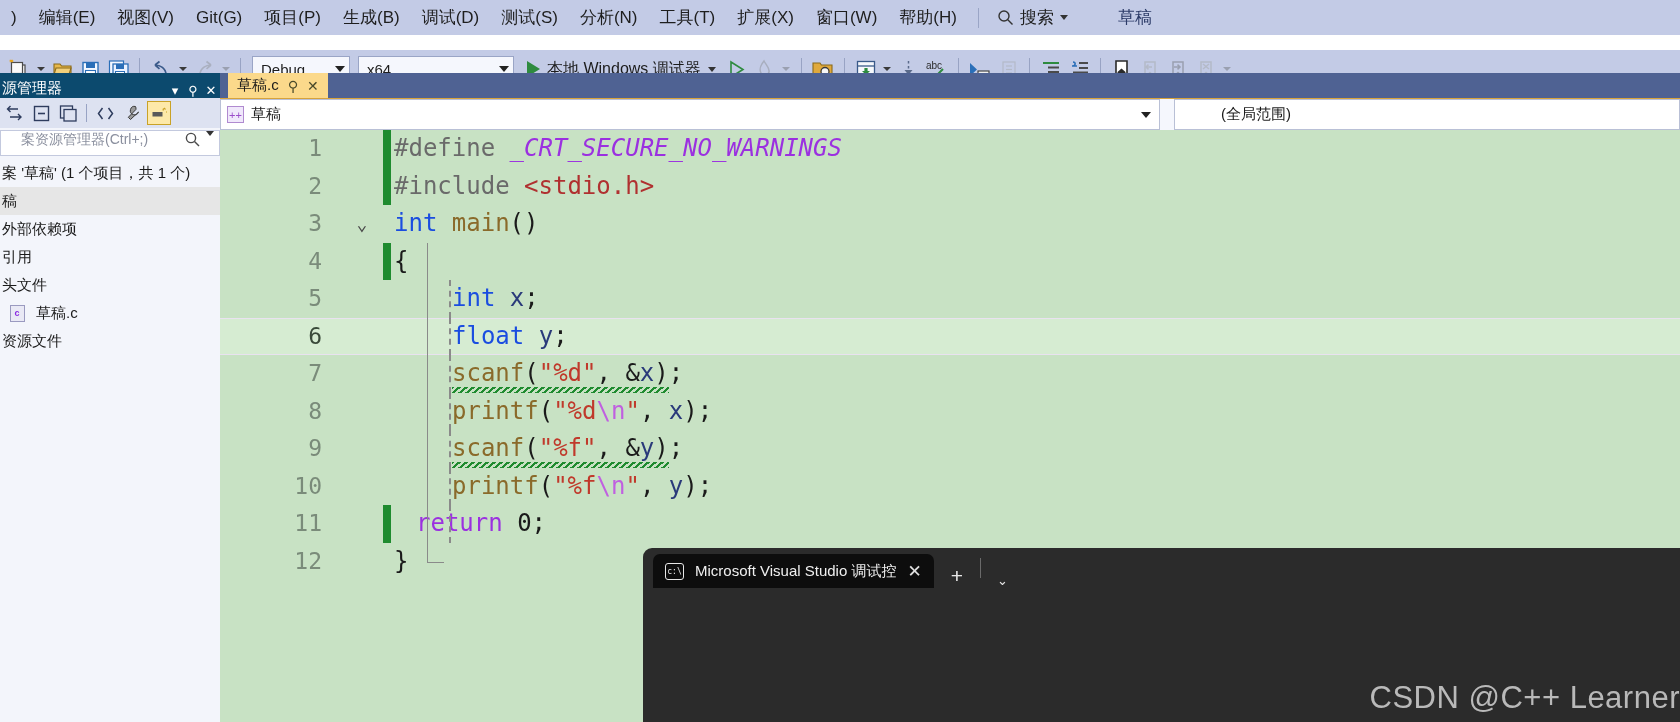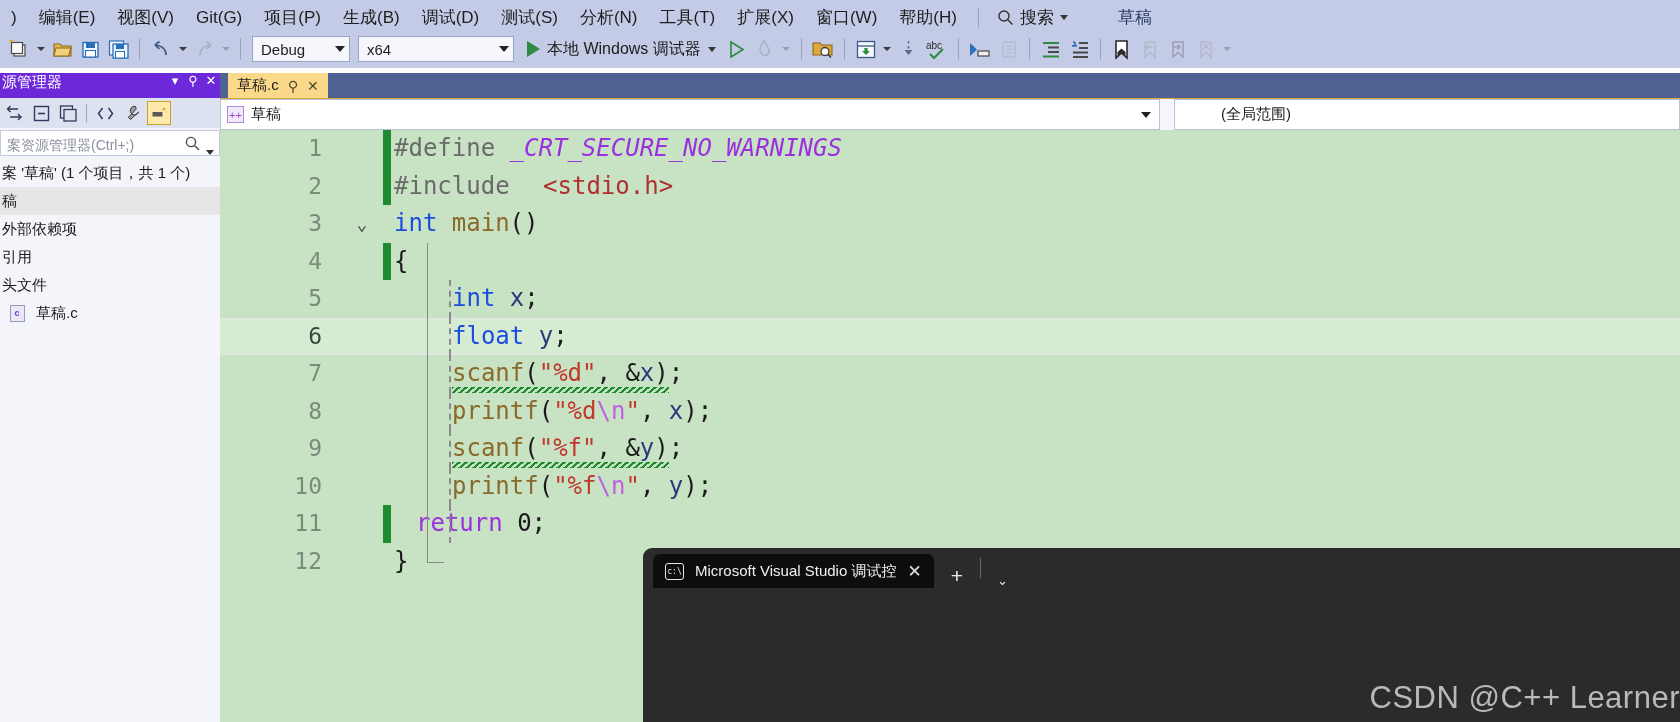--- a/index.html
+++ b/index.html
@@ -27,7 +27,7 @@
 
   
   .toolbar {
-    position: absolute; left: 0; top: 30px; width: 1680px; height: 38px;
+    position: absolute; left: 0; top: 50px; width: 1680px; height: 38px;
     background: #c3cbe6;
     display: flex; align-items: center; padding-left: 6px; gap: 2px;
   }

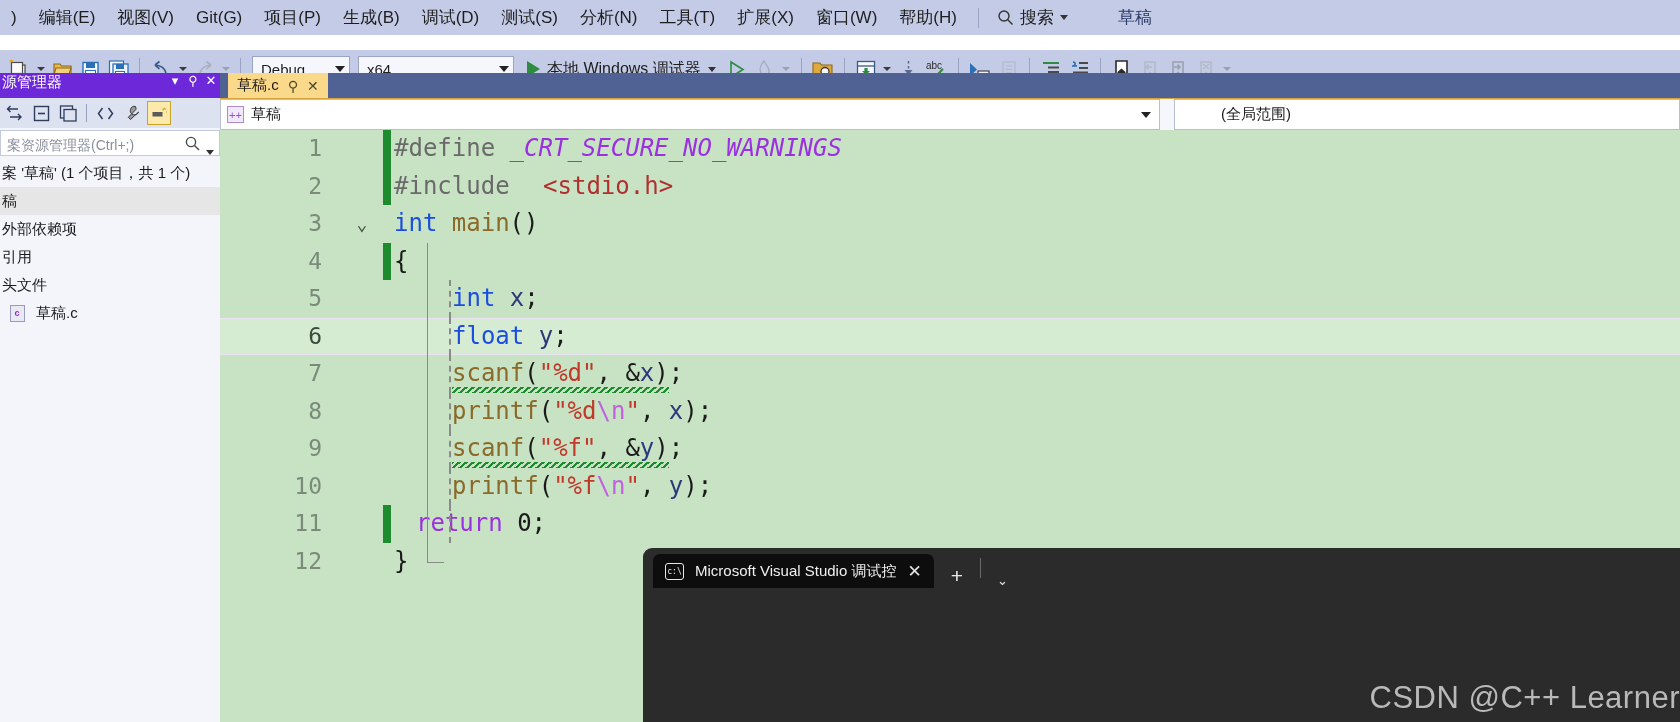--- a/index.html
+++ b/index.html
@@ -48,8 +48,8 @@
   
   .se-panel { position: absolute; left: 0; top: 73px; width: 220px; height: 649px; background: #f3f5fb; }
   .se-title {
-    height: 25px; background: #6d28d9; color: #ffffff;
-    display: flex; align-items: flex-start; font-size: 15px; padding-left: 2px;
+    height: 25px; background: #0c4a6e; color: #ffffff;
+    display: flex; align-items: flex-end; font-size: 15px; padding-left: 2px;
   }
   .se-title .t { flex: 1; white-space: nowrap; overflow: hidden; }
   .se-title .ic { width: 18px; text-align: center; font-size: 13px; color: #fff; }

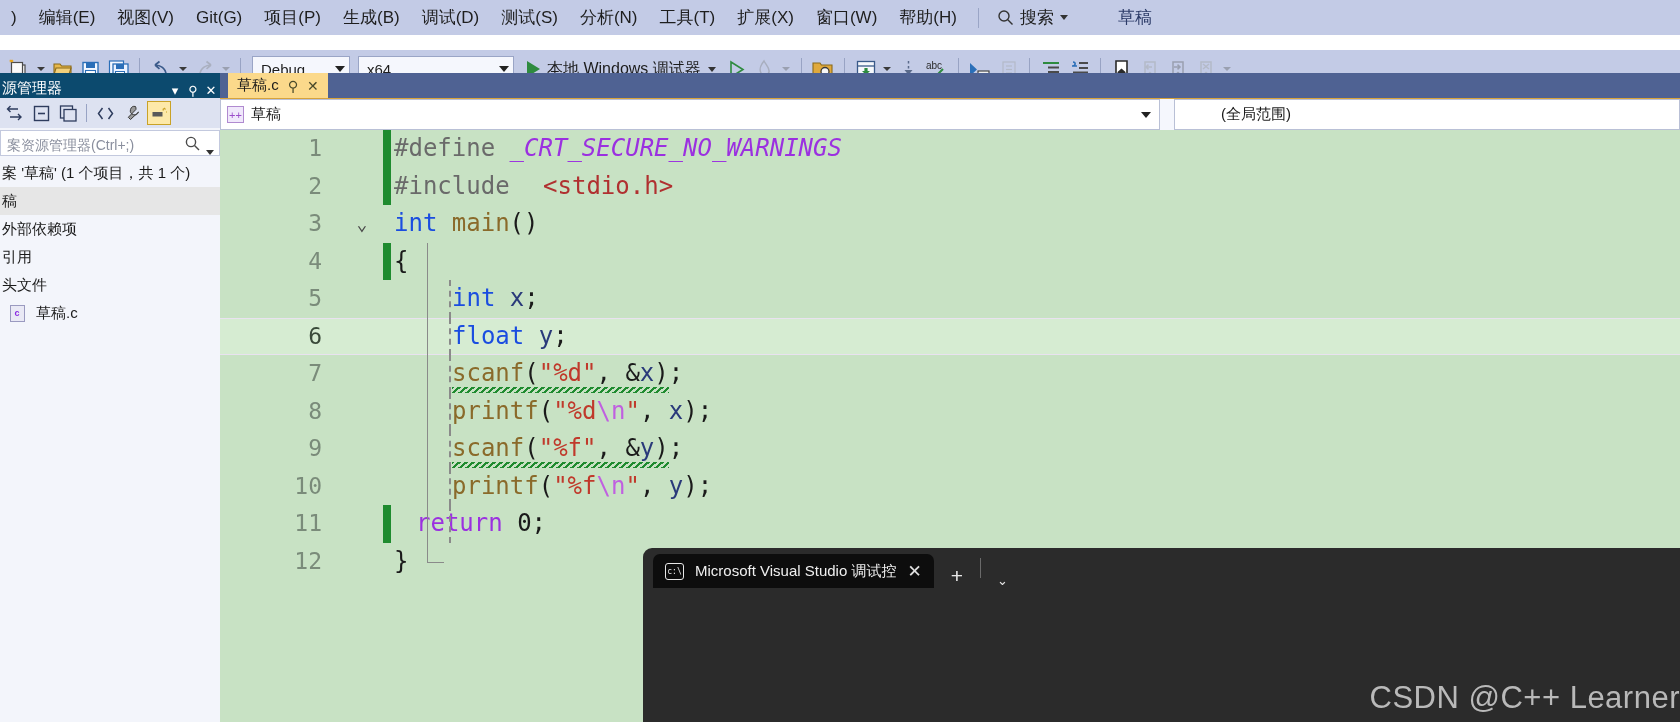--- a/index.html
+++ b/index.html
@@ -60,7 +60,7 @@
   .se-tool.active { background: #fde9a9; border: 1px solid #c9a227; }
   .se-search {
     height: 26px; background: #ffffff; border: 1px solid #c3c9de; margin: 2px 0 0 0;
-    display: flex; align-items: flex-end; font-size: 14px; color: #8a8f9e; padding-left: 6px;
+    display: flex; align-items: flex-start; font-size: 14px; color: #8a8f9e; padding-left: 20px;
   }
   .se-search .ph { flex: 1; white-space: nowrap; overflow: hidden; }
   .se-tree { font-size: 15px; color: #1a1a1a; padding-top: 3px; }

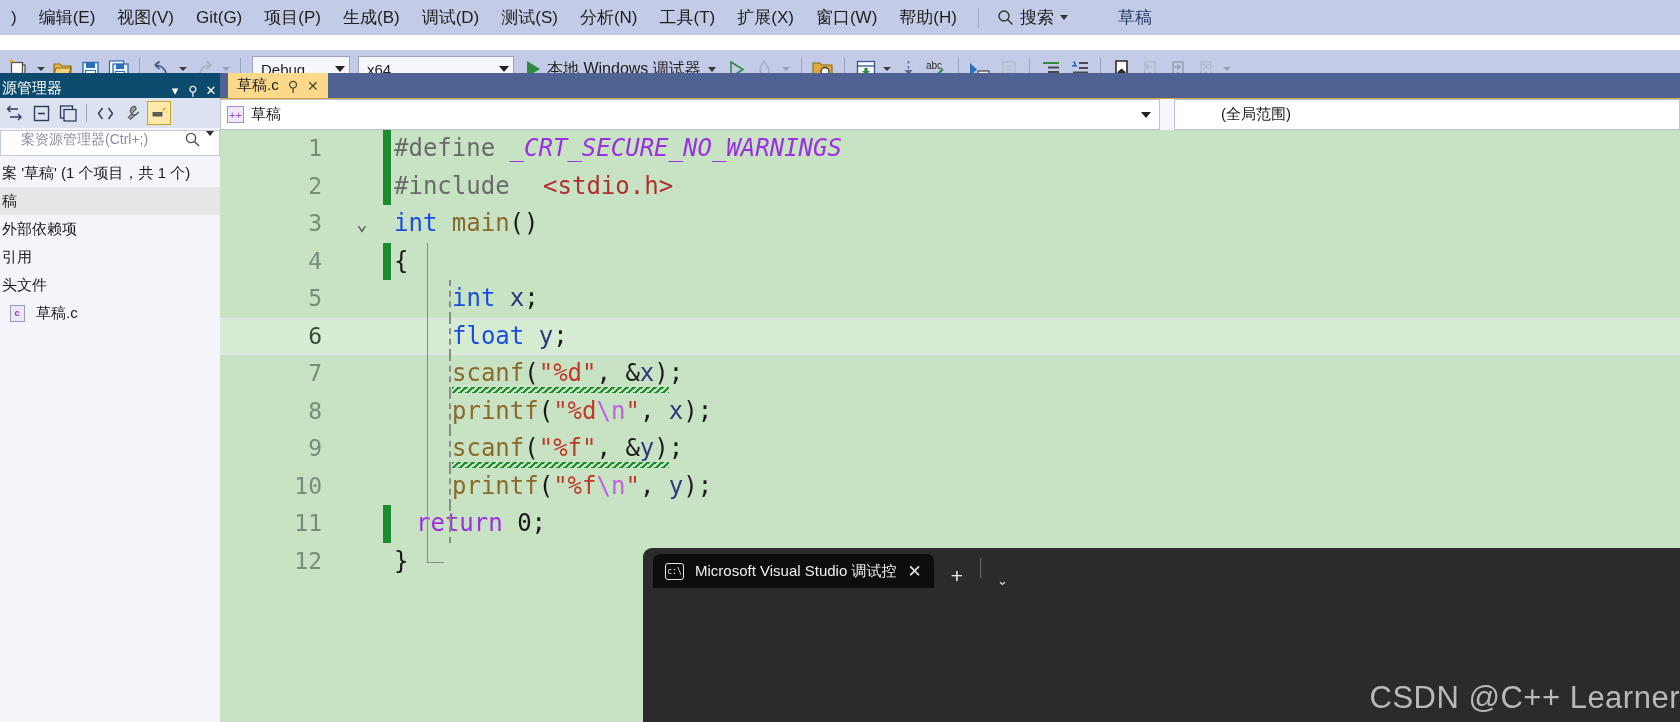--- a/index.html
+++ b/index.html
@@ -102,7 +102,7 @@
   .code-txt { padding-left: 10px; }
   .k-prep { color: #6a6a6a; }
   .k-macro { color: #9b30e0; font-style: italic; }
-  .k-inc { color: #b03030; margin-left: 19px; }
+  .k-inc { color: #b03030; }
   .k-kw { color: #1a4de0; }
   .k-fn { color: #8a6a2a; }
   .k-str { color: #c0392b; }

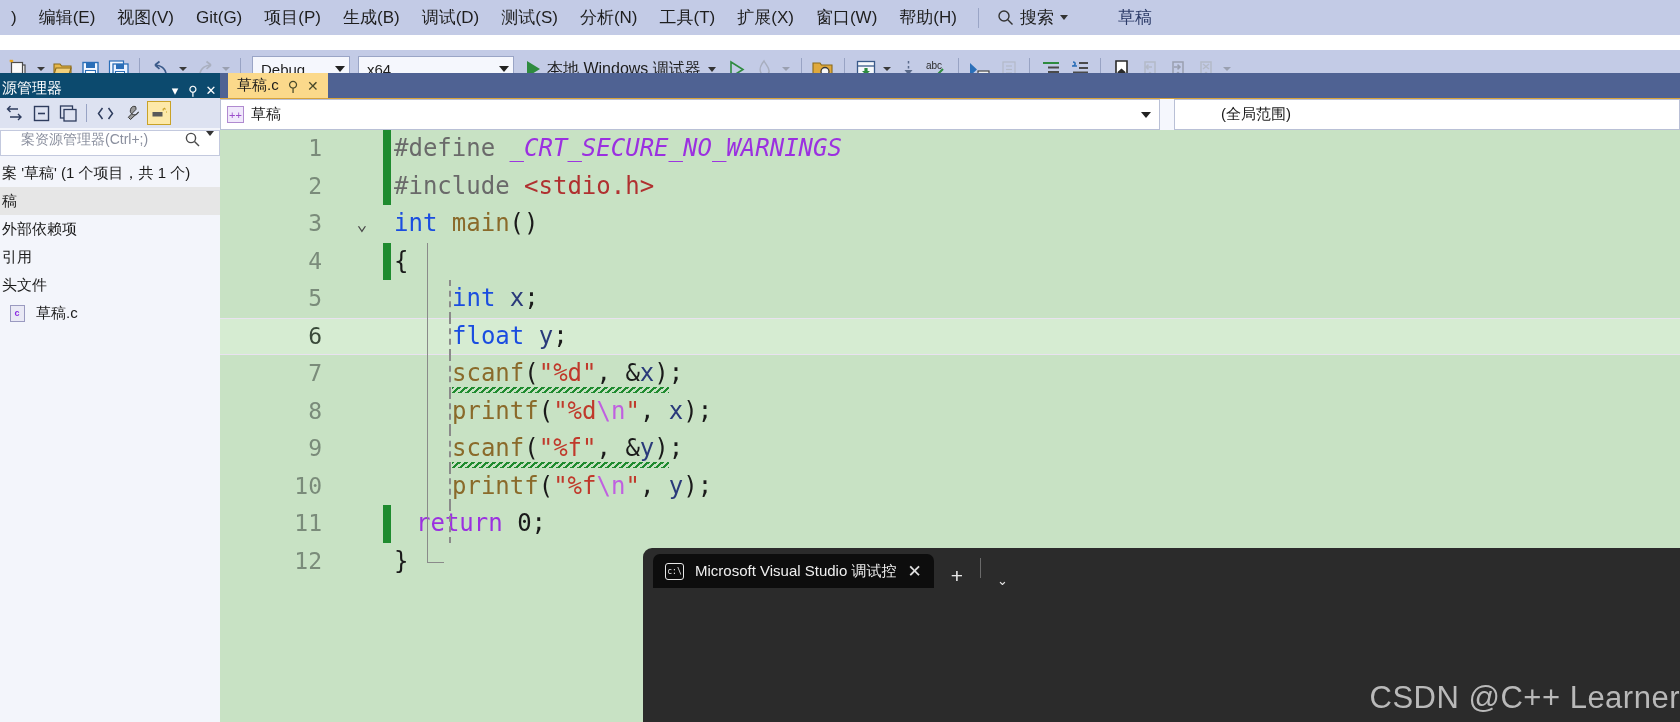--- a/index.html
+++ b/index.html
@@ -426,6 +426,9 @@
           </span>
         <span style="padding-left:8px">草稿.c</span>
       </div>
+      <div class="se-row">
+        <span>资源文件</span>
+      </div>
     </div>
   </div>
 

